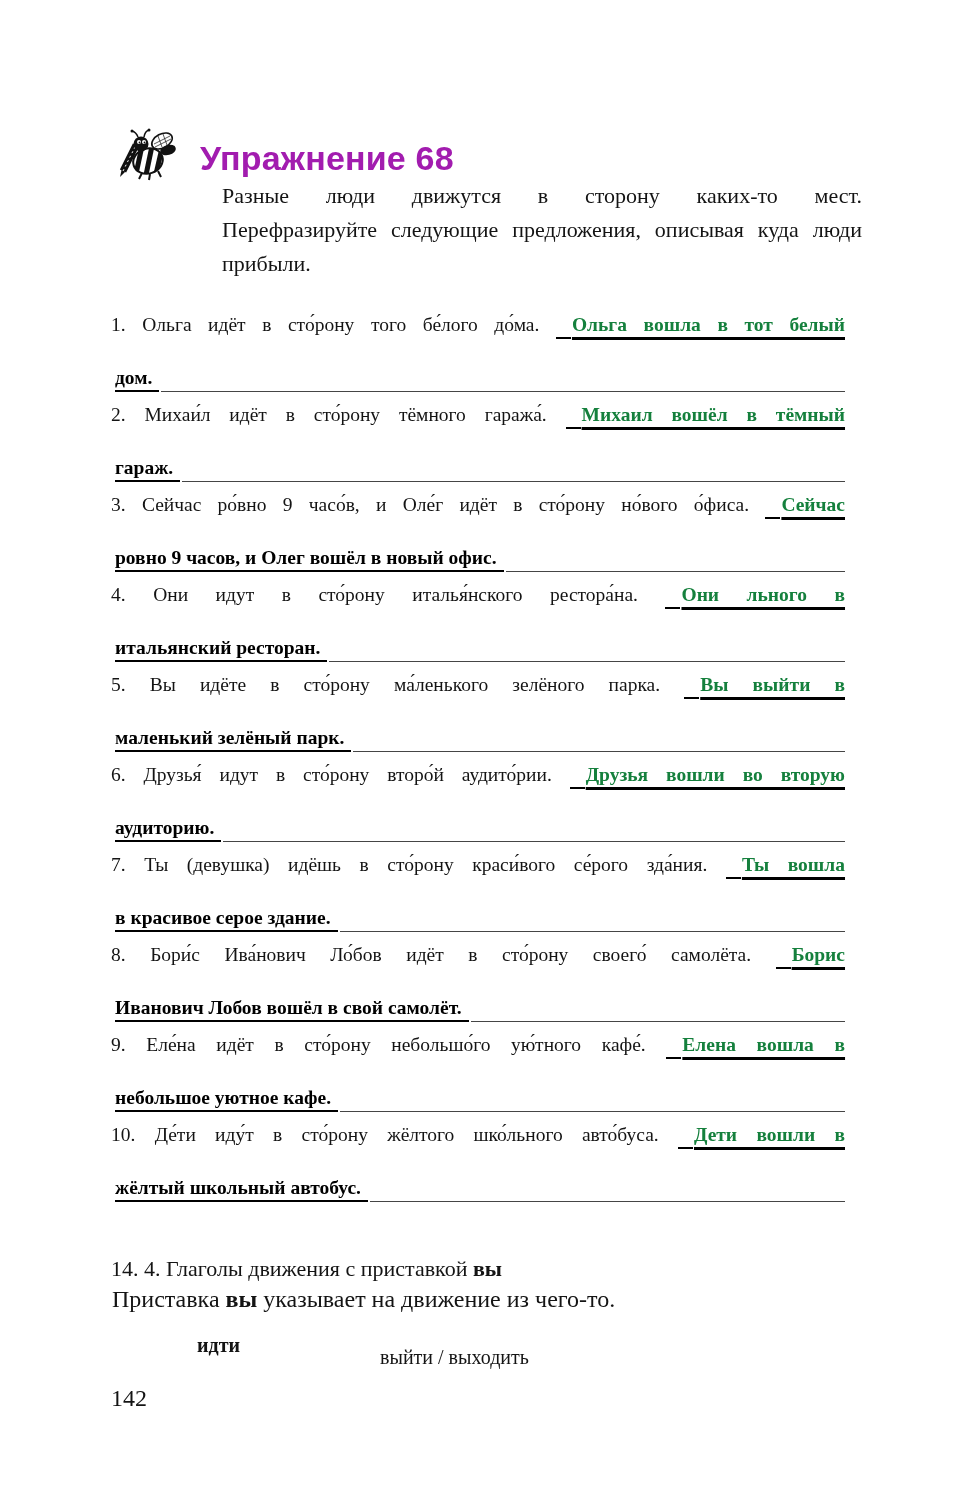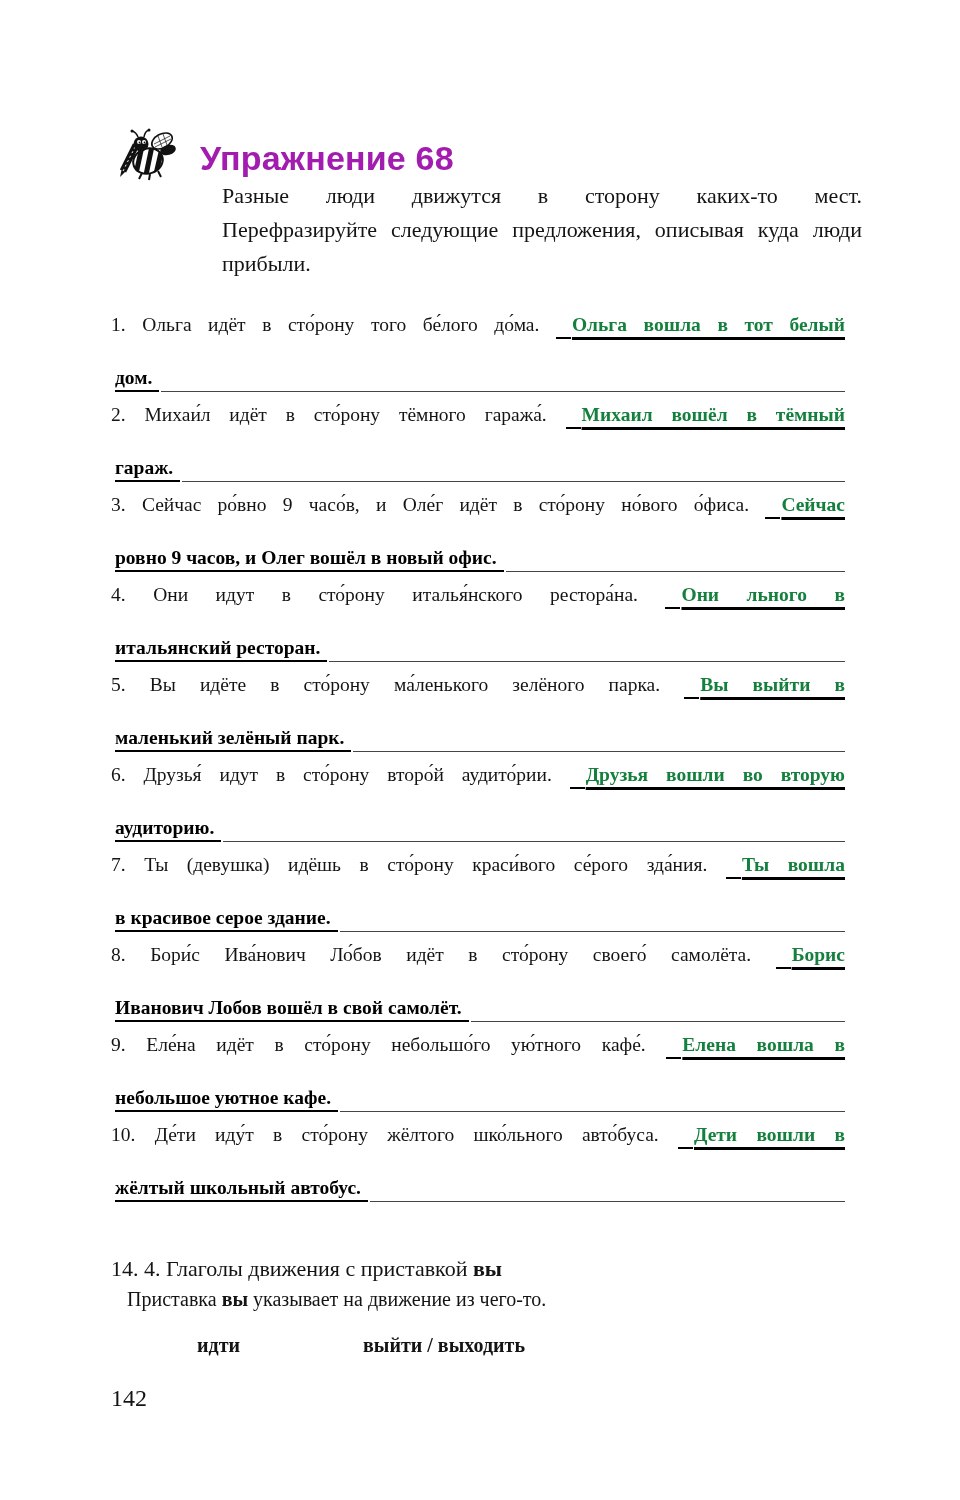--- a/index.html
+++ b/index.html
@@ -47,7 +47,7 @@
   .l2 .fill{flex:1 1 auto;height:35.5px;border-bottom:1.5px solid #454545;margin-left:2px;}
   
   .s-heading{position:absolute;left:111px;top:1237px;font-size:22px;line-height:30px;margin-top:17px;}
-  .s-body{position:absolute;left:127px;top:1284px;font-size:20px;line-height:30px;font-family:Liberation Serif, serif;}
+  .s-body{position:absolute;left:112px;top:1284px;font-size:24px;line-height:30px;font-family:Liberation Serif, serif;}
   .bold{font-weight:700;}
   .verbs{position:absolute;left:111px;top:1330px;width:734px;height:32px;font-size:20px;line-height:30px;}
   .verb1{position:absolute;left:86px;font-weight:700;text-align:center;}

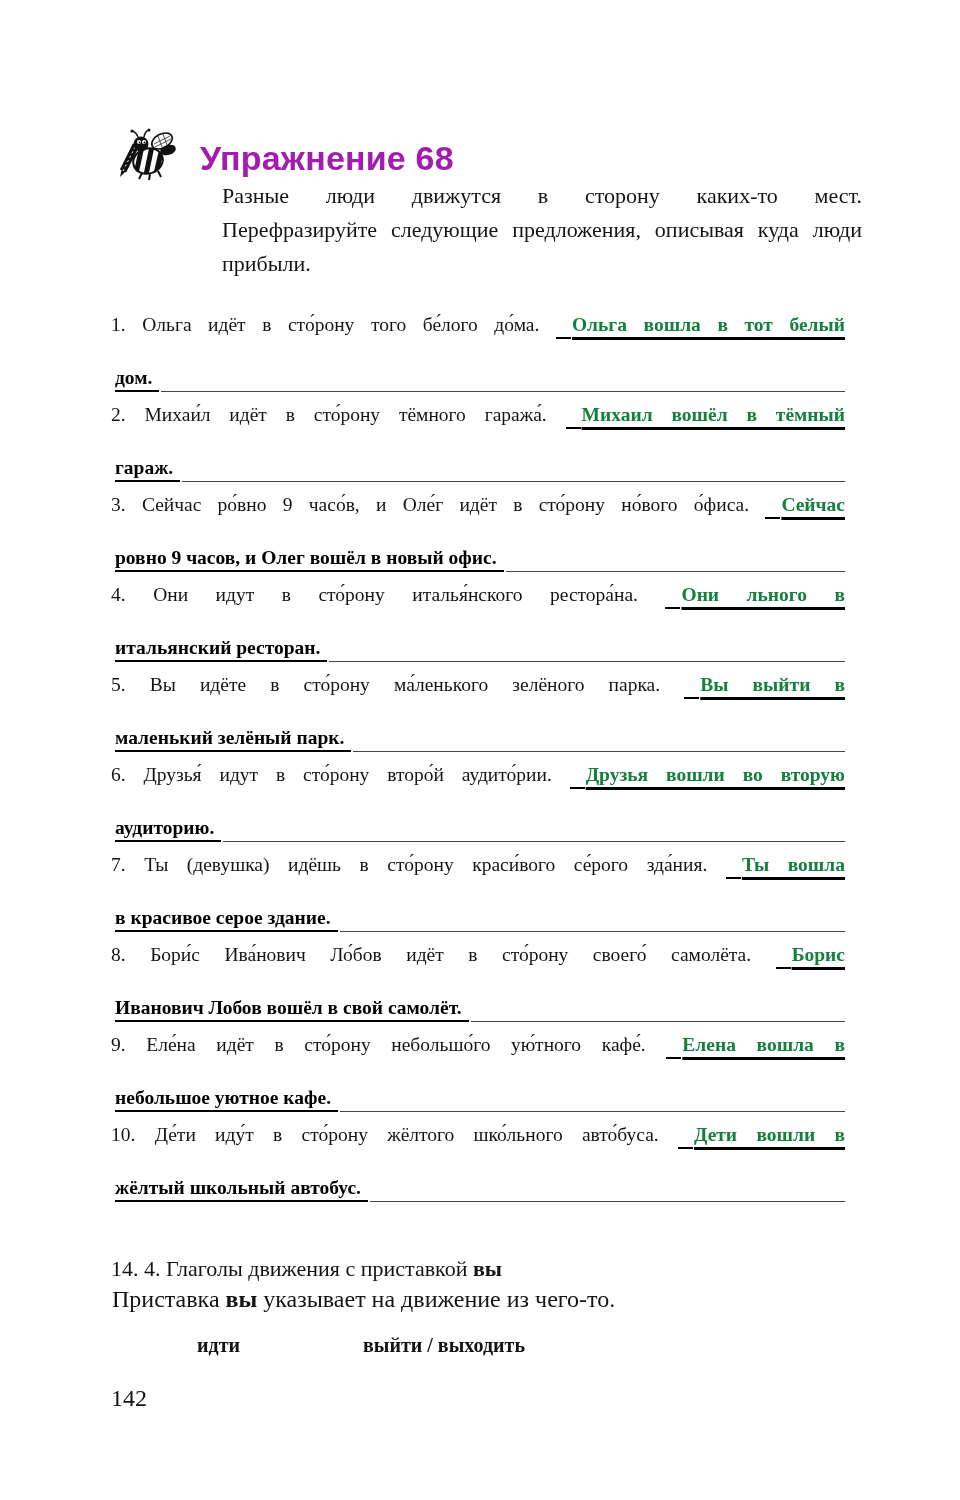--- a/index.html
+++ b/index.html
@@ -51,7 +51,7 @@
   .bold{font-weight:700;}
   .verbs{position:absolute;left:111px;top:1330px;width:734px;height:32px;font-size:20px;line-height:30px;}
   .verb1{position:absolute;left:86px;font-weight:700;text-align:center;}
-  .verb2{position:absolute;left:252px;font-weight:700;}
+  .verb2{position:absolute;left:269px;font-weight:400;margin-top:12px;}
   .pagenum{position:absolute;left:111px;top:1383px;font-size:24px;line-height:30px;}
 </style>
 </head>

